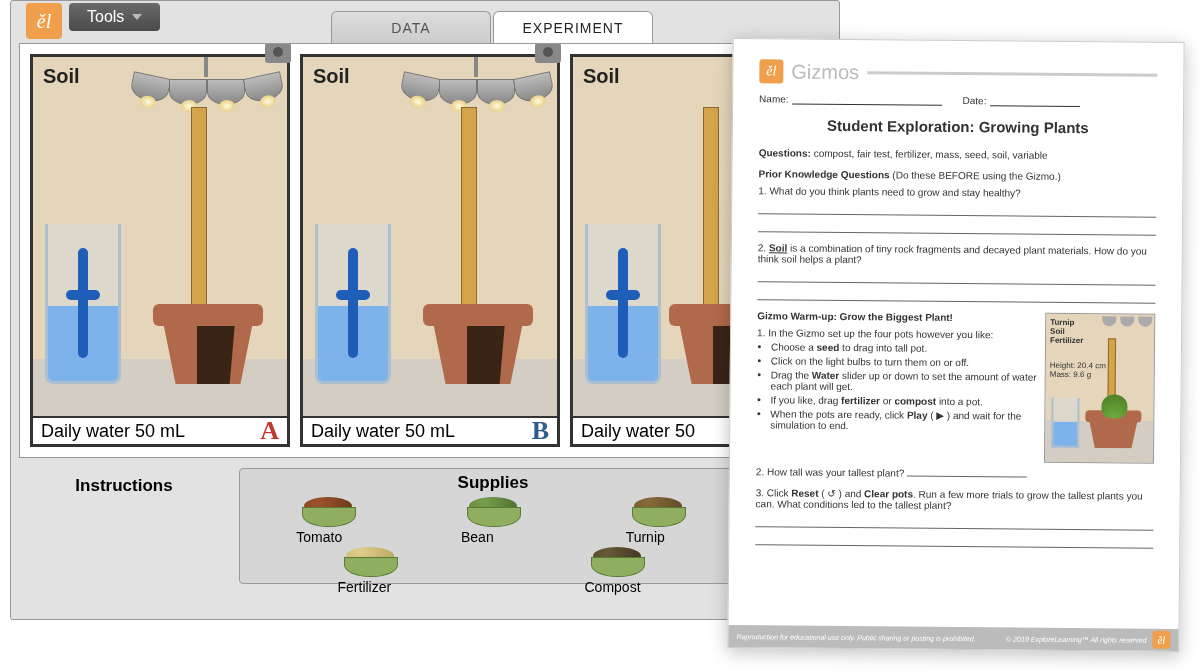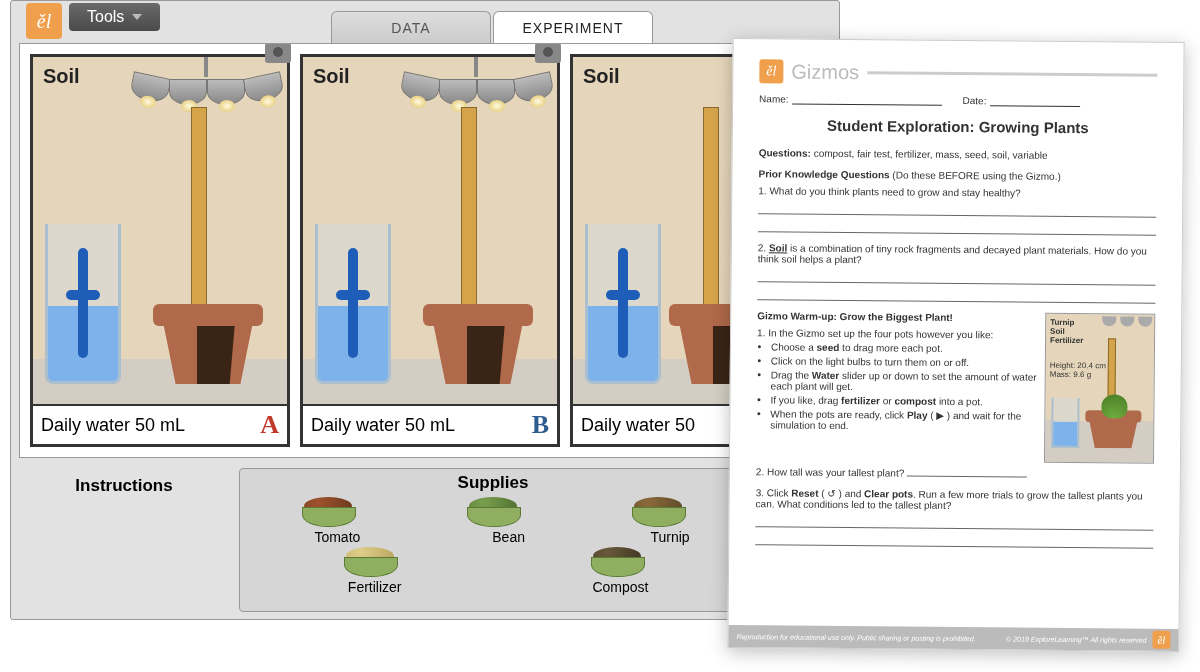--- a/index.html
+++ b/index.html
@@ -559,7 +559,7 @@
     <b>Gizmo Warm-up: Grow the Biggest Plant!</b>
     <div style="margin-top:6px">1.  In the Gizmo set up the four pots however you like:</div>
     <ul class="ws-list">
-      <li><span>Choose a </span><b>seed</b><span> to drag more each pot.</span></li>
+      <li><span>Choose a </span><b>seed</b><span> to drag into tall pot.</span></li>
       <li>Click on the light bulbs to turn them on or off.</li>
       <li><span>Drag the </span><b>Water</b><span> slider up or down to set the amount of water each plant will get.</span></li>
       <li><span>If you like, drag </span><b>fertilizer</b><span> or </span><b>compost</b><span> into a pot.</span></li>

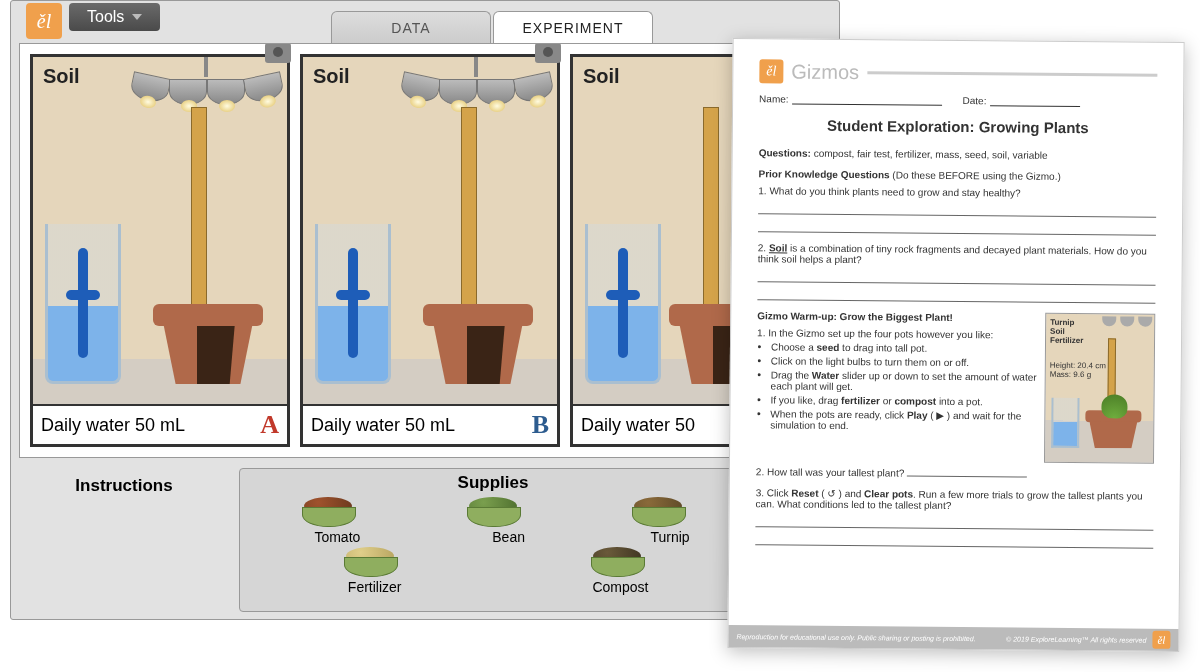--- a/index.html
+++ b/index.html
@@ -217,7 +217,7 @@
   }
   .panel-footer{
     position:absolute;
-    left:0; bottom:0; width:100%; height:40px;
+    left:0; bottom:0; width:100%; height:28px;
     background:#fff;
     border-top:2px solid #333;
     display:flex; align-items:center;

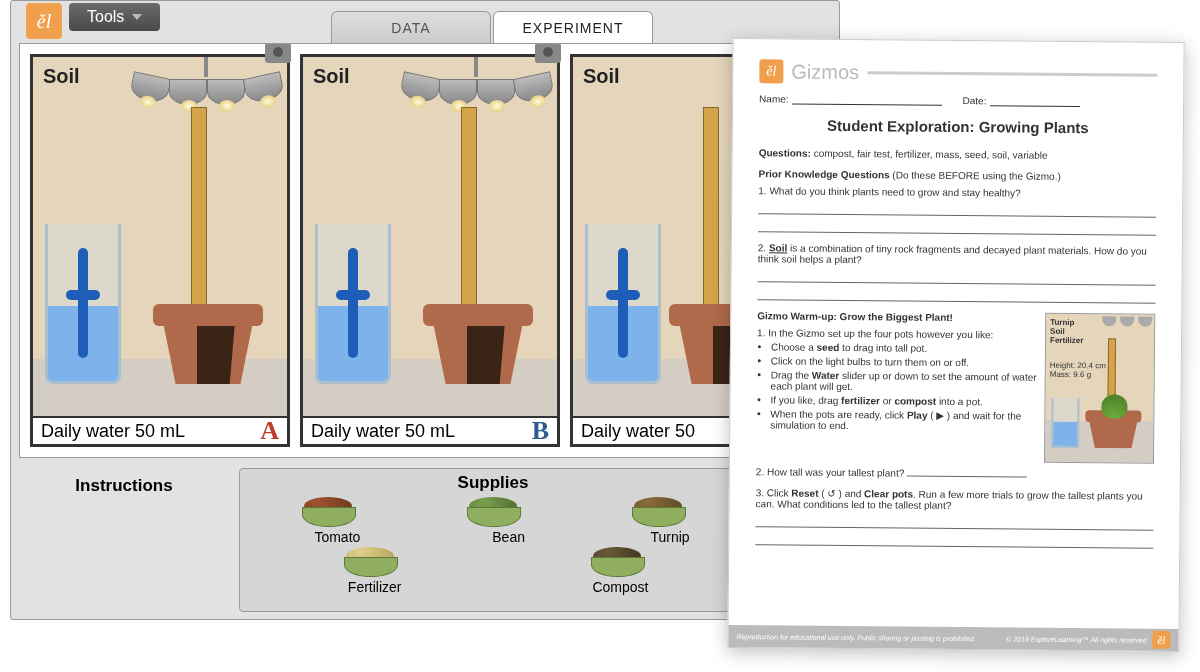--- a/index.html
+++ b/index.html
@@ -234,7 +234,7 @@
   
   .bottom {
     margin: 10px 8px 0 8px;
-    height: 144px;
+    height: 116px;
     display:flex;
     gap:10px;
   }

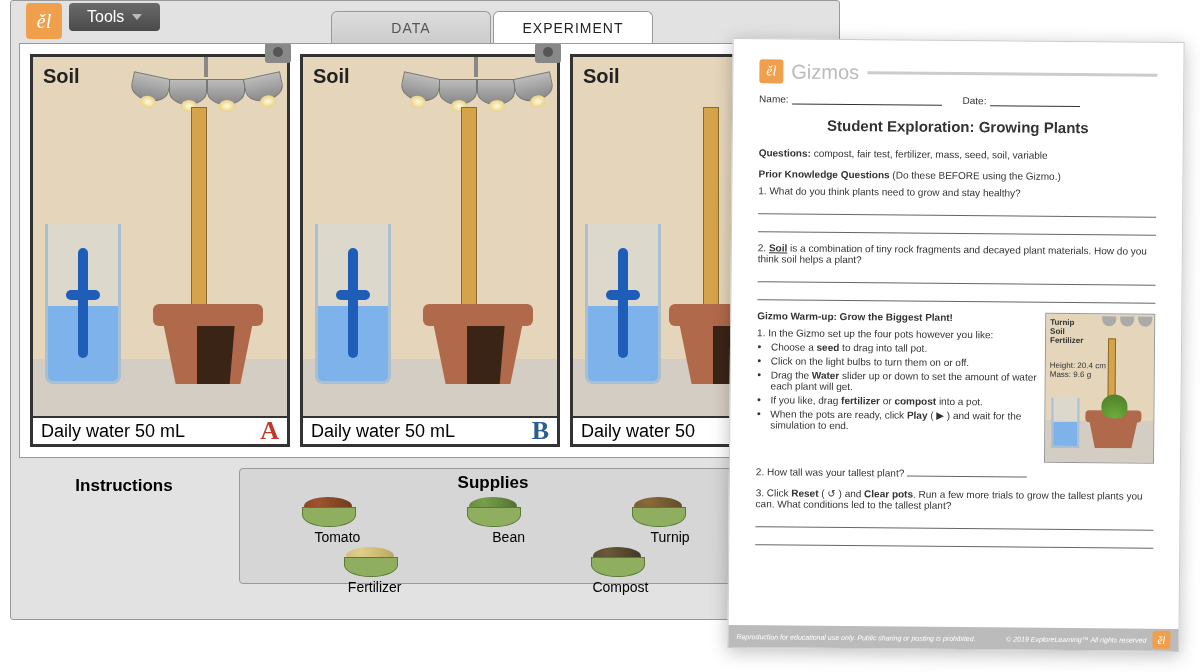--- a/index.html
+++ b/index.html
@@ -266,7 +266,7 @@
     font-size:17px; font-weight:bold; margin-bottom:2px;
   }
   .supply-row{display:flex; justify-content:space-around;}
-  .supply-item{font-size:14px; display:flex; flex-direction:column; align-items:flex-end; gap:2px;}
+  .supply-item{font-size:14px; display:flex; flex-direction:column; align-items:flex-start; gap:2px;}
   .bowl{
     width:64px; height:32px; position:relative;
   }

